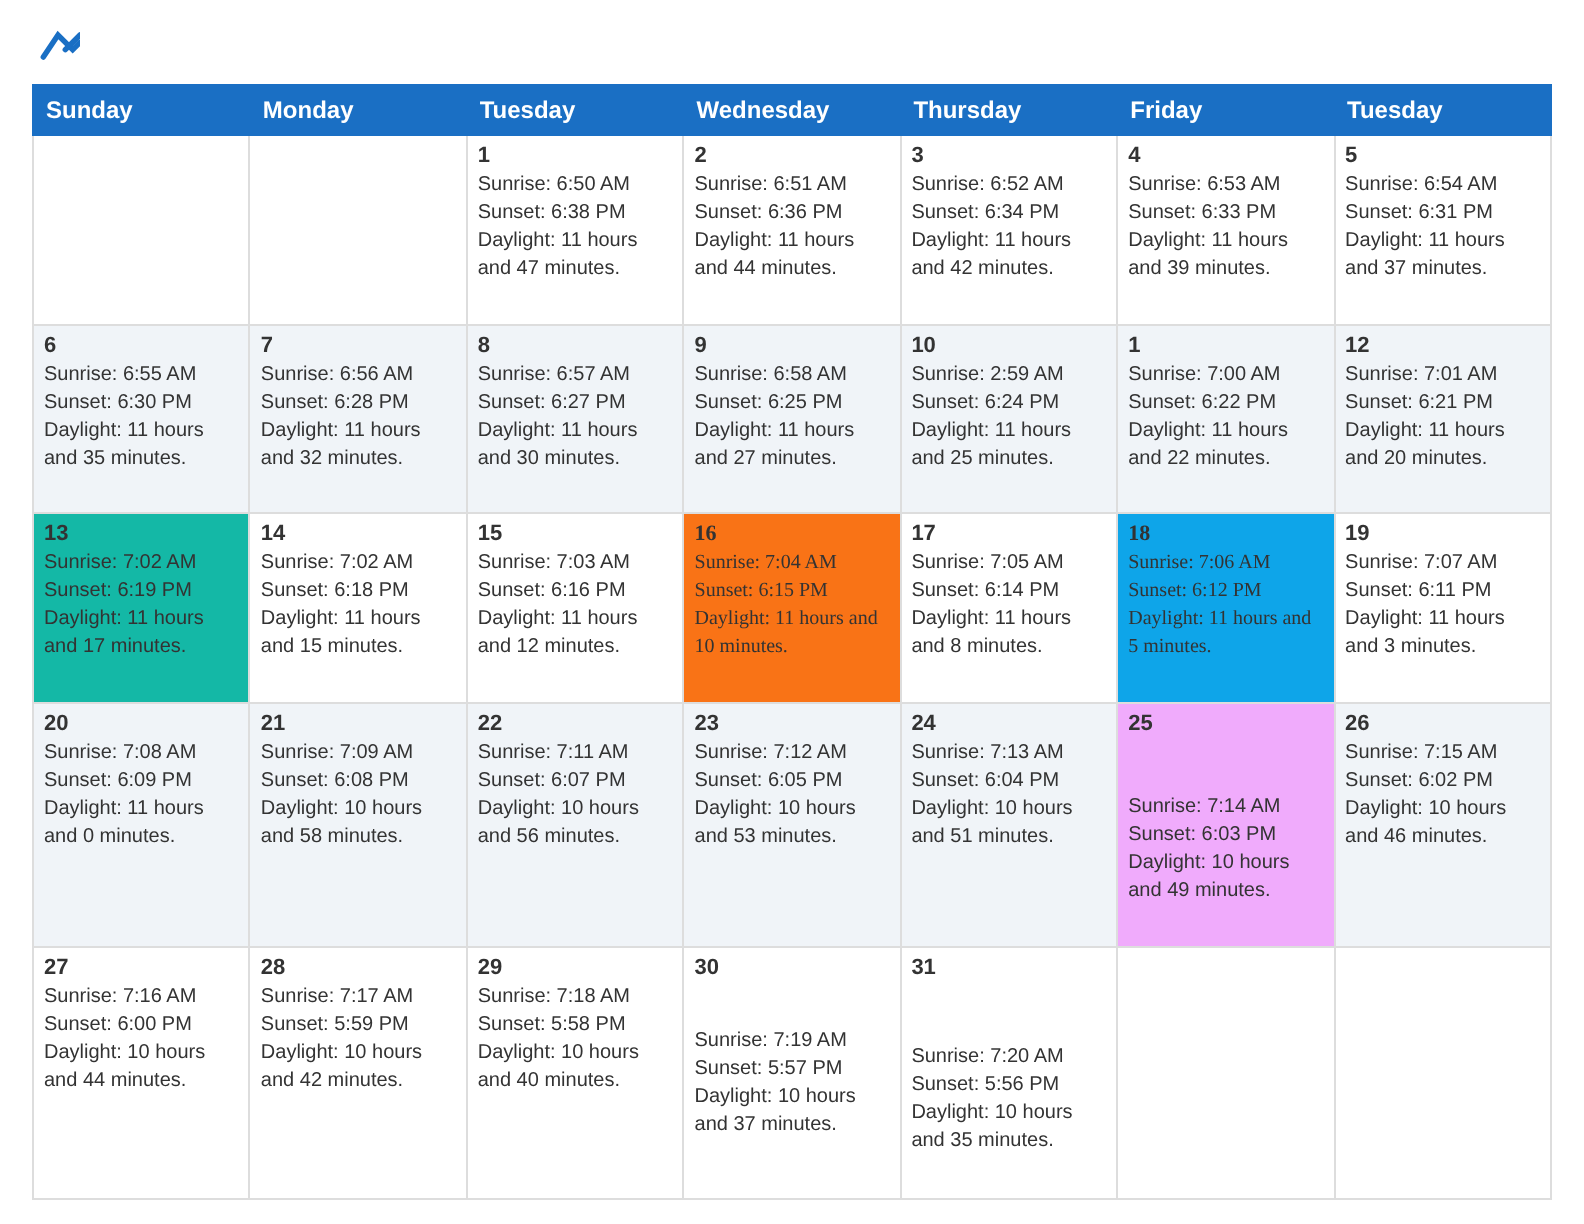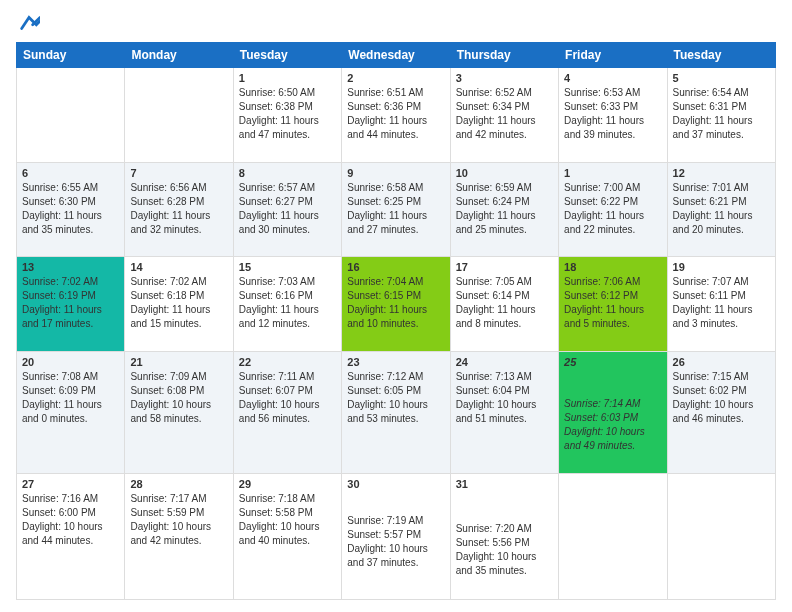--- a/index.html
+++ b/index.html
@@ -194,7 +194,7 @@
           </td>
           <td style="background: rgb(240, 244, 248);">
             <span class="day-num">10</span>
-            <div class="cell-info" style="white-space: pre-line;">Sunrise: 6:59 AM
+            <div class="cell-info" style="white-space: pre-line;">Sunrise: 2:59 AM
 Sunset: 6:24 PM
 Daylight: 11 hours and 25 minutes.</div>
           </td>

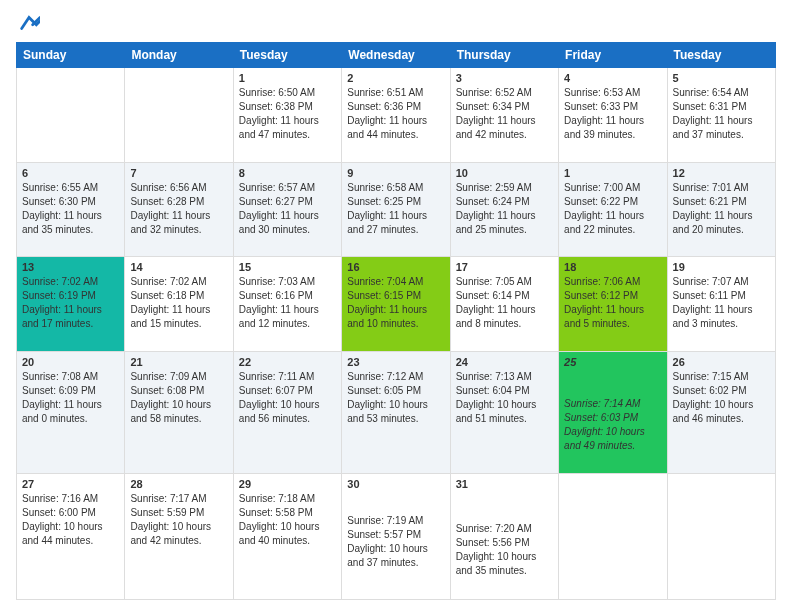--- a/index.html
+++ b/index.html
@@ -230,7 +230,7 @@
 Sunset: 6:16 PM
 Daylight: 11 hours and 12 minutes.</div>
           </td>
-          <td style="background: #84cc16;">
+          <td style="background: #f97316; font-family: Liberation Serif, serif;">
             <span class="day-num">16</span>
             <div class="cell-info" style="white-space: pre-line;">Sunrise: 7:04 AM
 Sunset: 6:15 PM

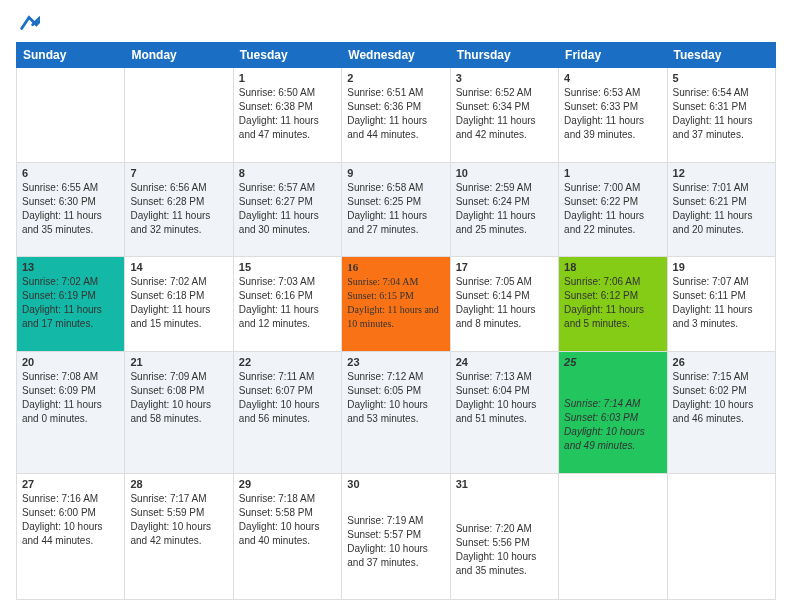--- a/index.html
+++ b/index.html
@@ -242,7 +242,7 @@
 Sunset: 6:14 PM
 Daylight: 11 hours and 8 minutes.</div>
           </td>
-          <td style="background: #84cc16;">
+          <td style="background: #0ea5e9; font-family: Liberation Serif, serif;">
             <span class="day-num">18</span>
             <div class="cell-info" style="white-space: pre-line;">Sunrise: 7:06 AM
 Sunset: 6:12 PM

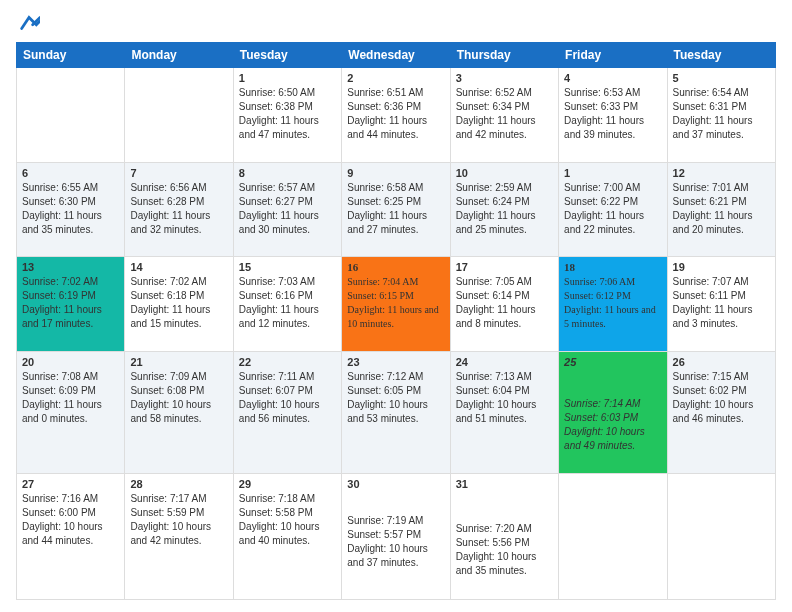--- a/index.html
+++ b/index.html
@@ -286,7 +286,7 @@
 Sunset: 6:04 PM
 Daylight: 10 hours and 51 minutes.</div>
           </td>
-          <td style="background: #22c55e; font-style: italic;">
+          <td style="background: #f0abfc;">
             <span class="day-num">25</span>
             <div class="cell-info" style="white-space: pre-line; margin-top: 29px;">Sunrise: 7:14 AM
 Sunset: 6:03 PM

